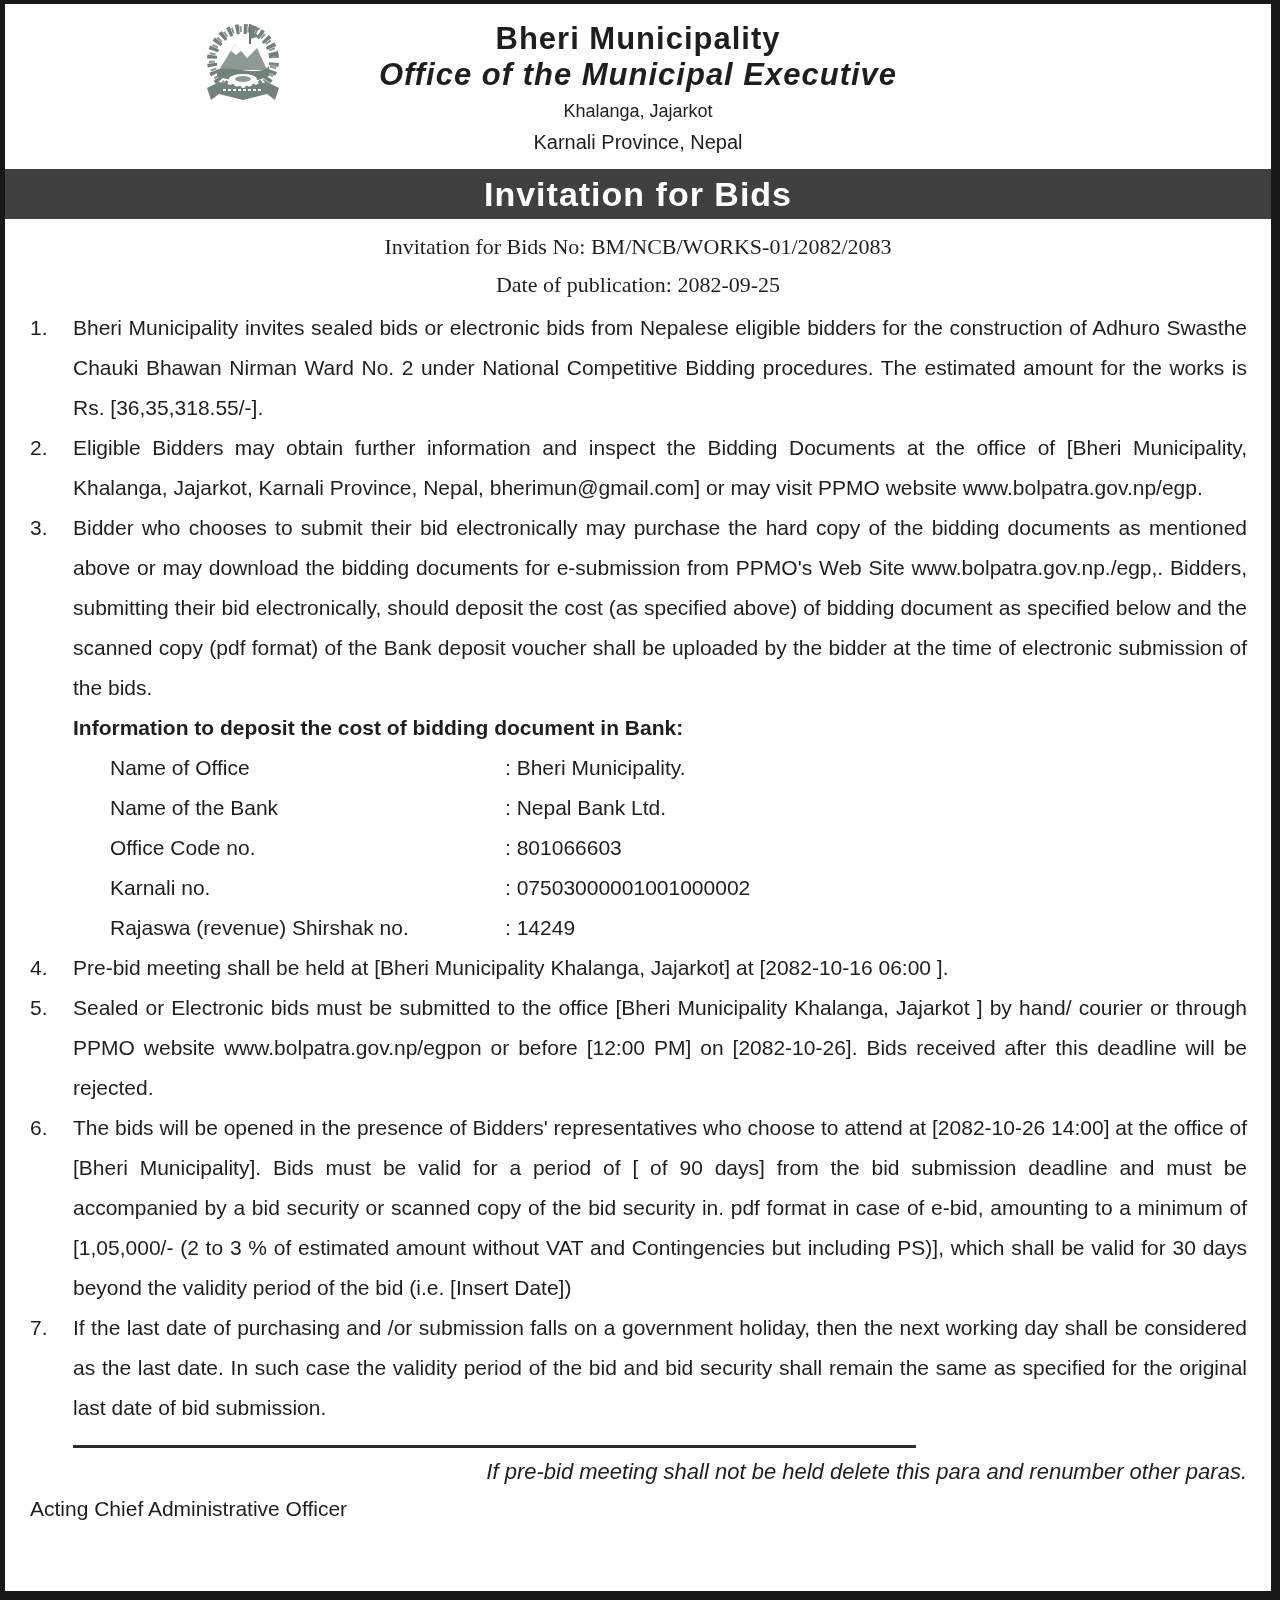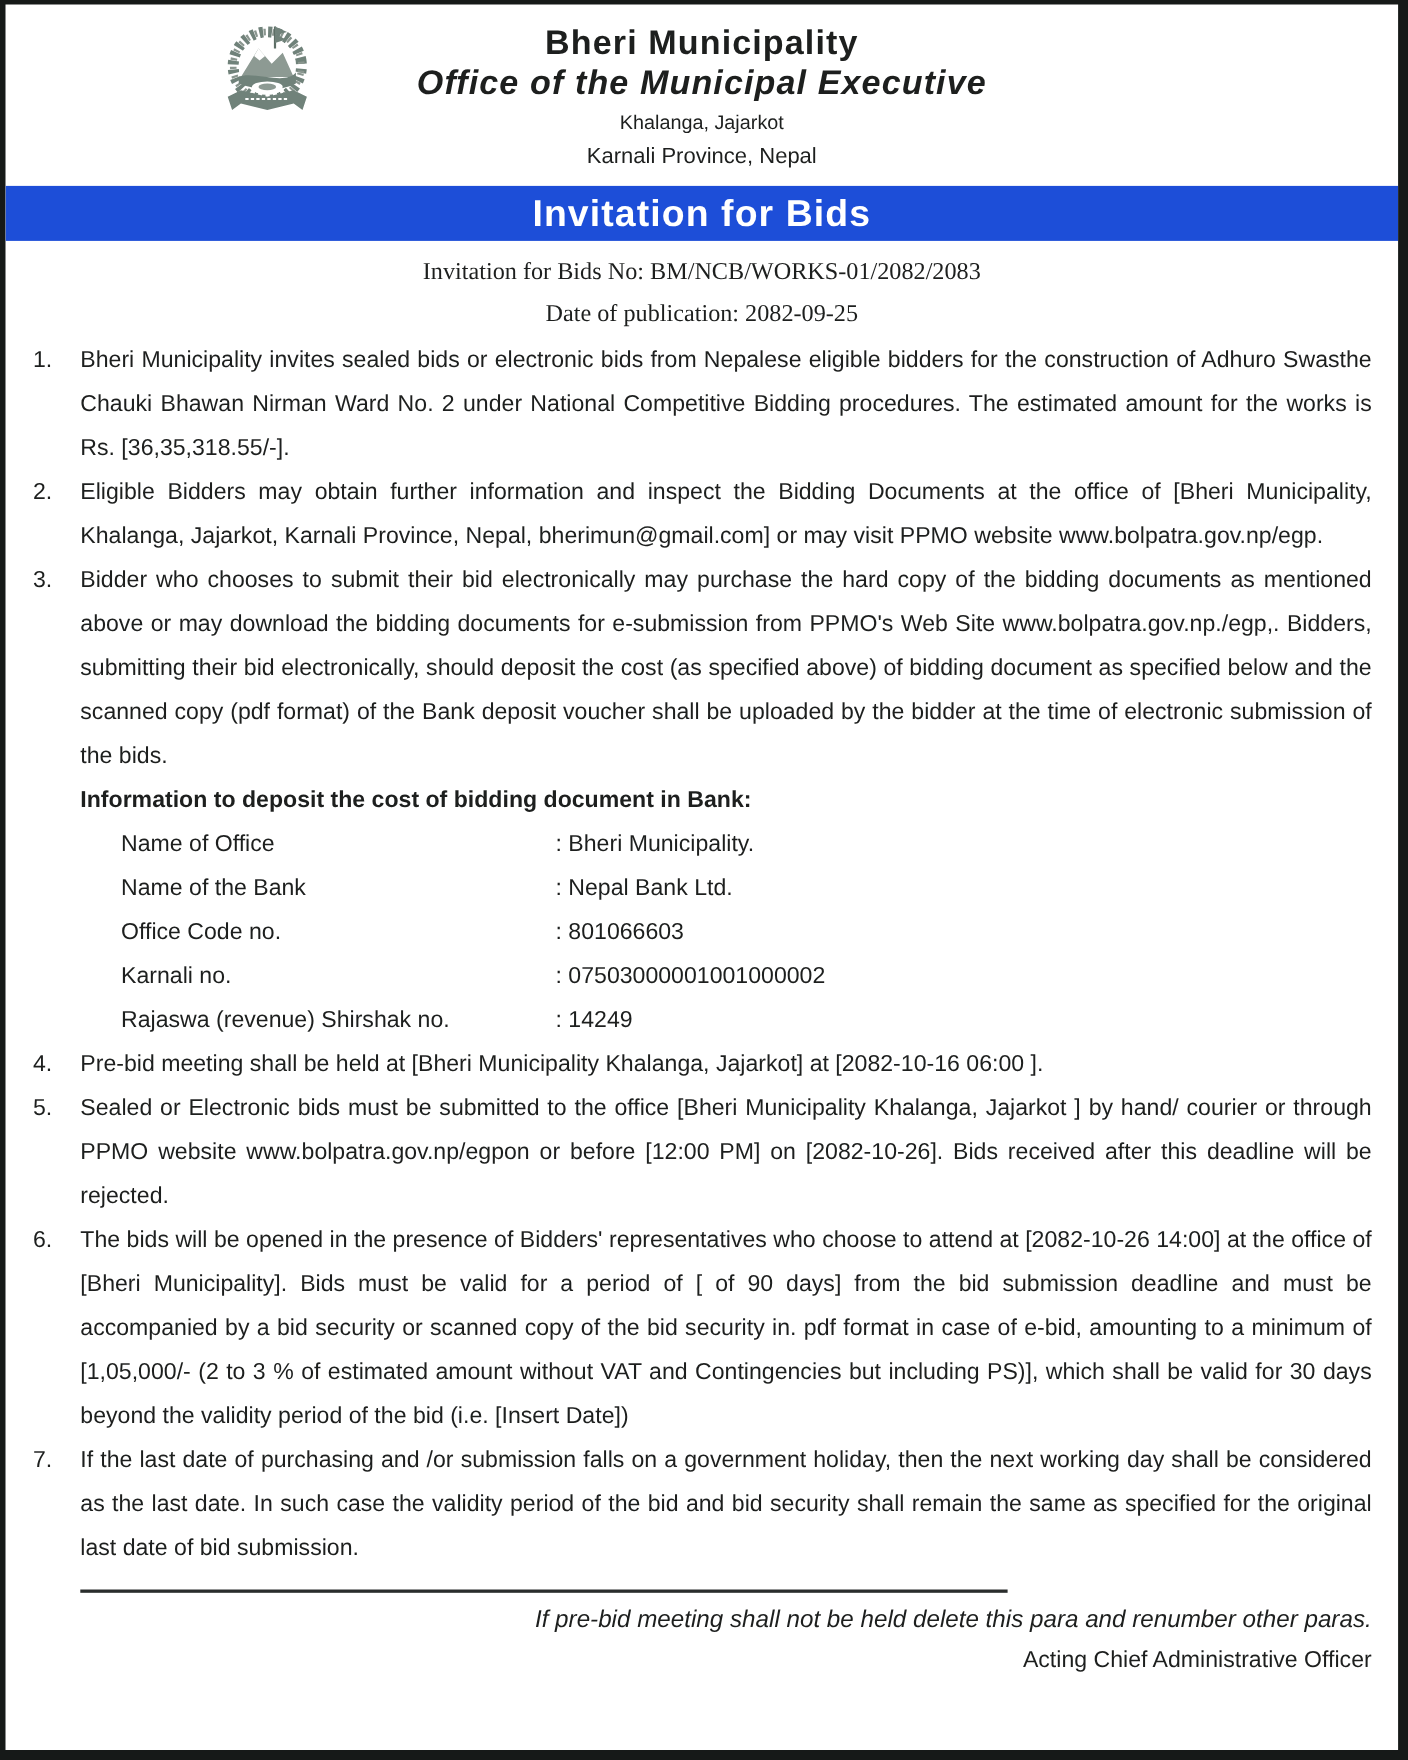--- a/index.html
+++ b/index.html
@@ -34,7 +34,7 @@
   
   .banner {
     height: 50px;
-    background: #1d4ed8;
+    background: #404040;
     color: #ffffff;
     text-align: center;
     font-size: 34px;

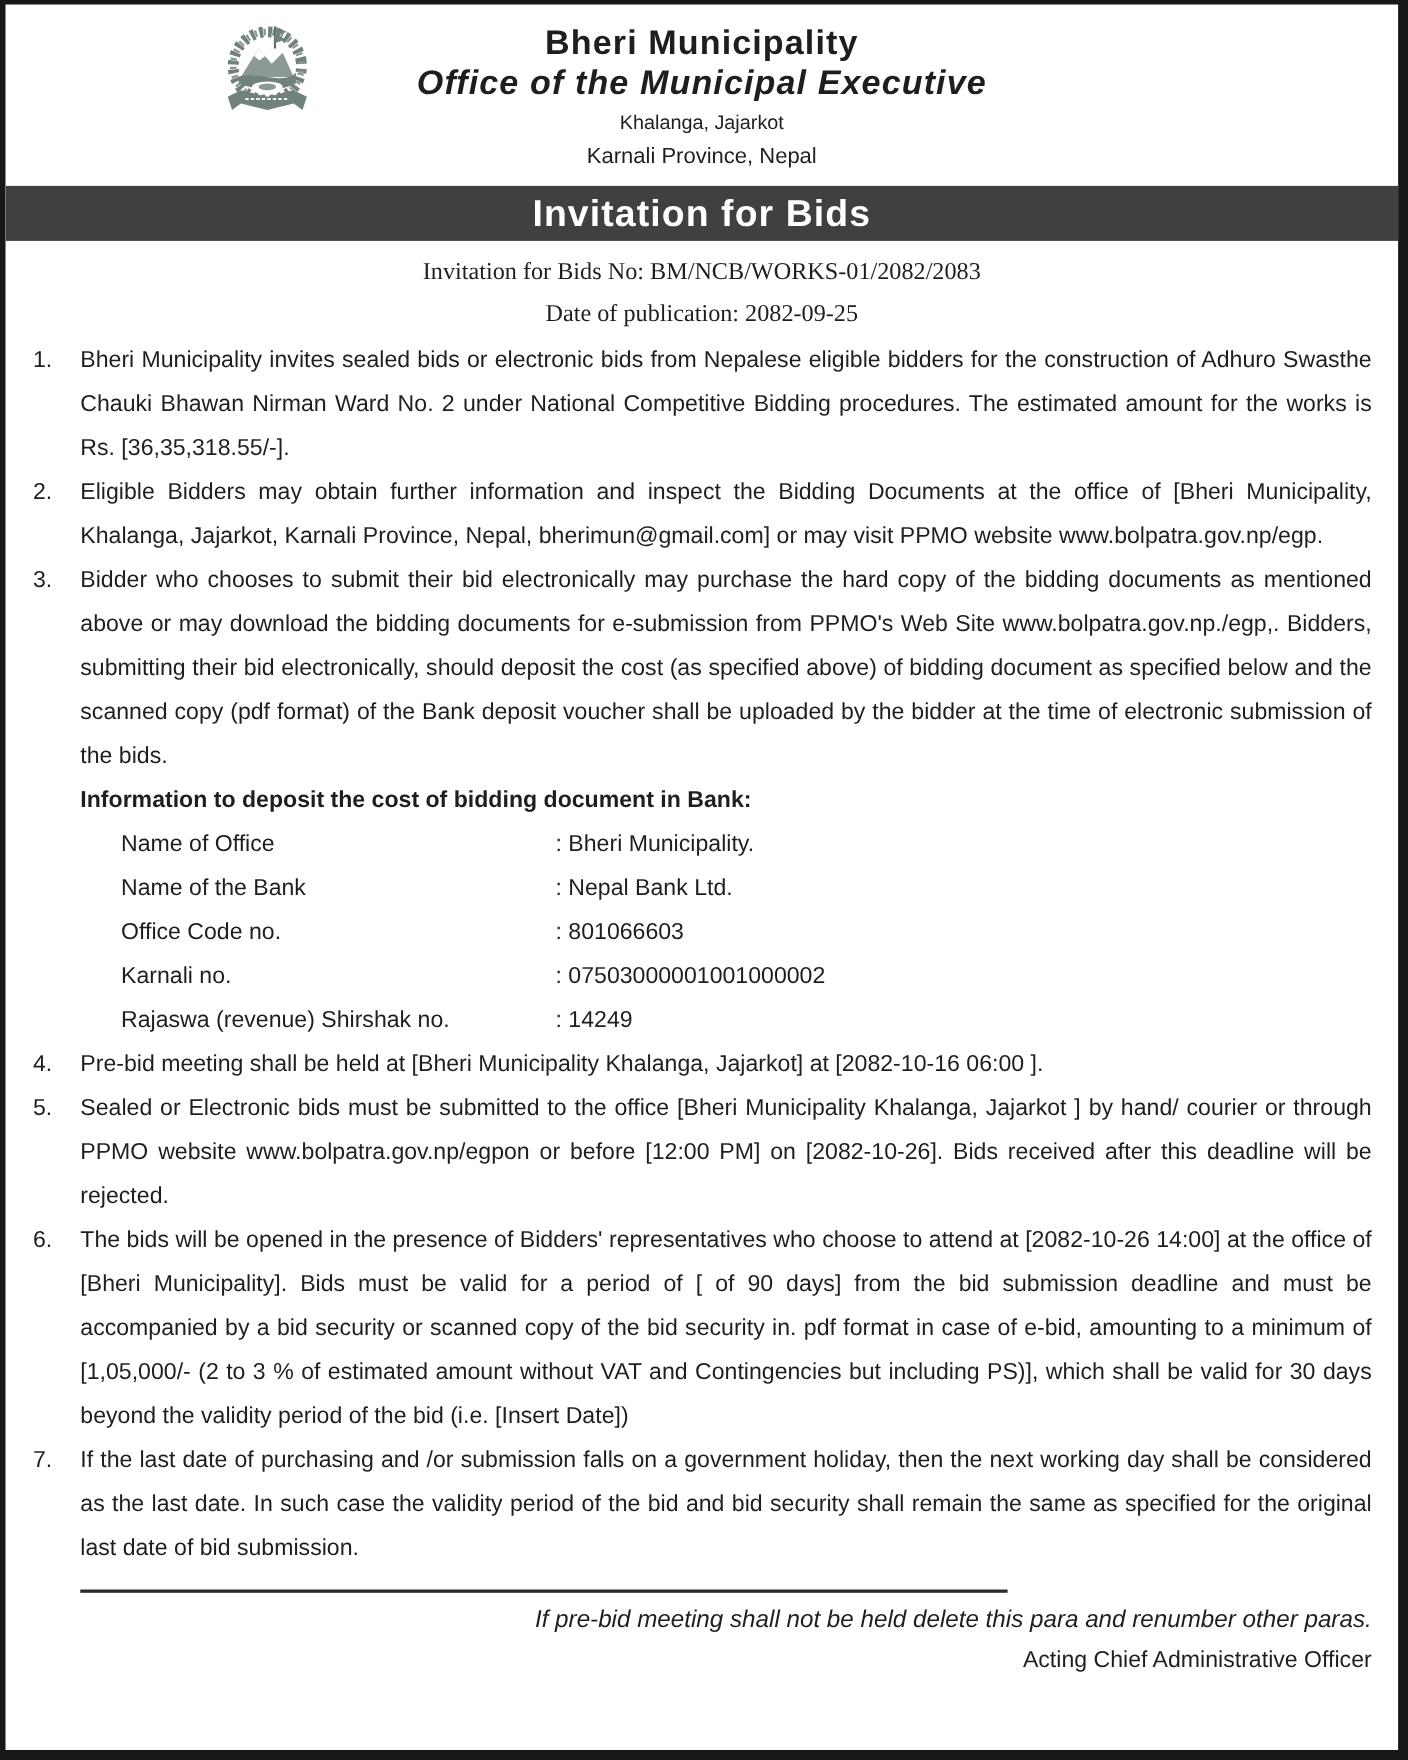--- a/index.html
+++ b/index.html
@@ -86,7 +86,7 @@
     text-align: right;
   }
   .signature {
-    text-align: right;
+    text-align: left;
     font-size: 21px;
     line-height: 34px;
     padding-top: 2px;

